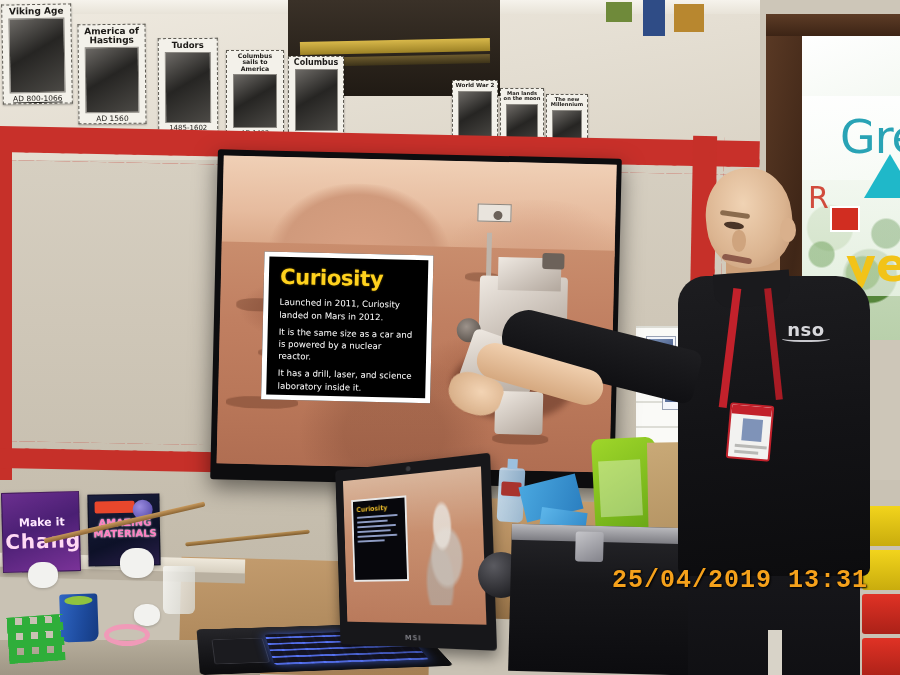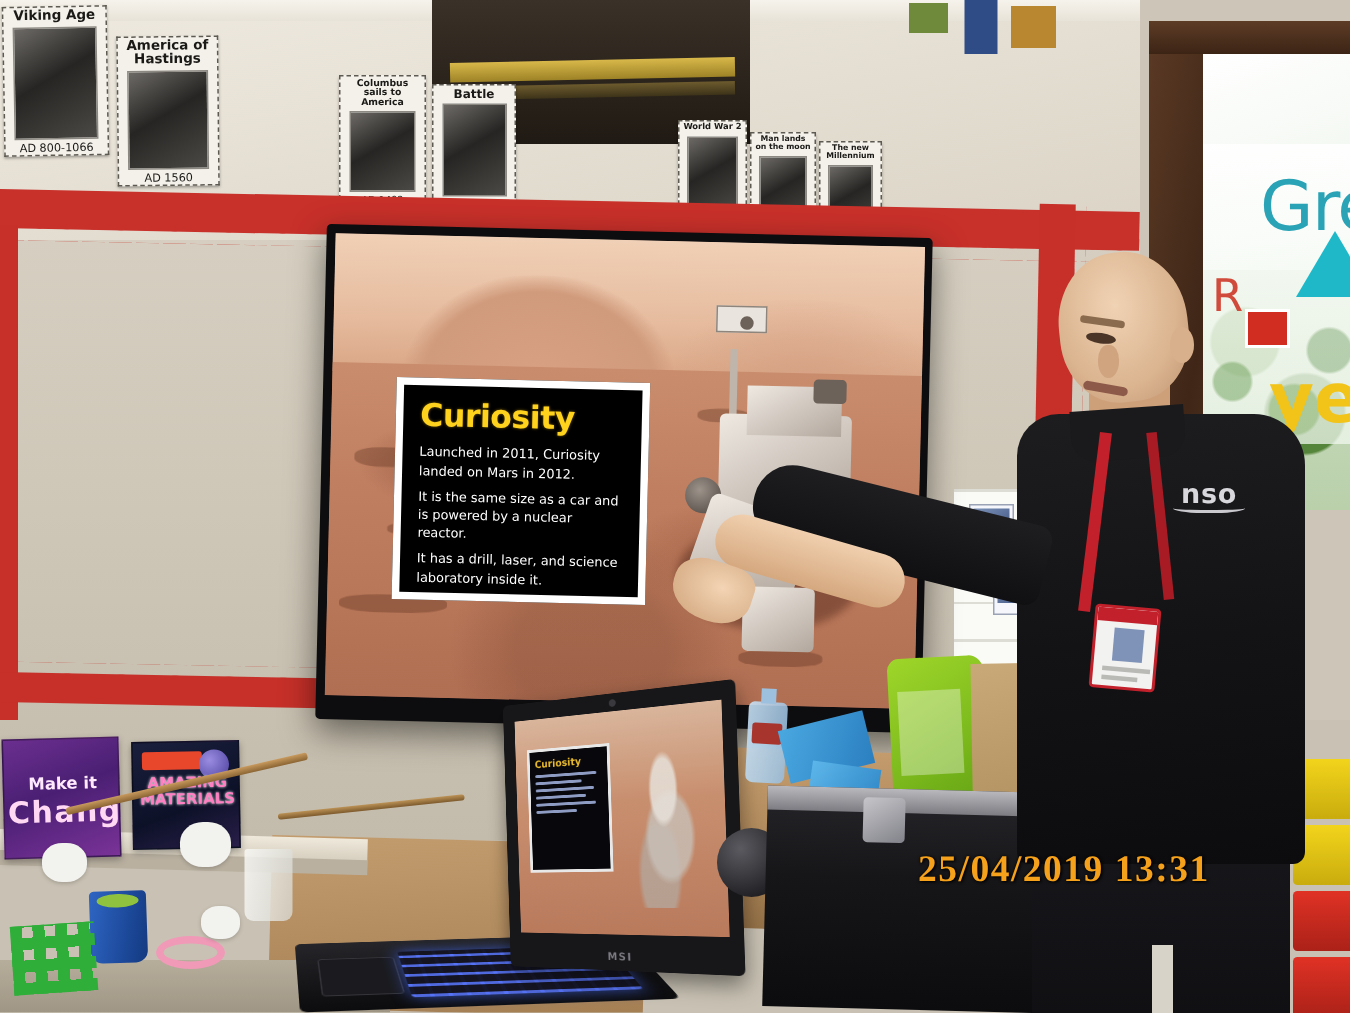--- a/index.html
+++ b/index.html
@@ -637,6 +637,11 @@
       <div class="tl-title" style="font-size:9px;">America of Hastings</div>
       <div class="tl-img"></div>
       <div class="tl-date" style="font-size:7.5px;">AD 1560</div>
+    </div>
+    <div class="tl-card" style="left:158px;top:38px;width:60px;height:96px;transform:rotate(-0.3deg);">
+      <div class="tl-title" style="font-size:8.5px;">Tudors</div>
+      <div class="tl-img"></div>
+      <div class="tl-date" style="font-size:7px;">1485-1602</div>
     </div>
     <div class="tl-card" style="left:226px;top:50px;width:58px;height:88px;">
       <div class="tl-title" style="font-size:6.2px;">Columbus sails to America</div>

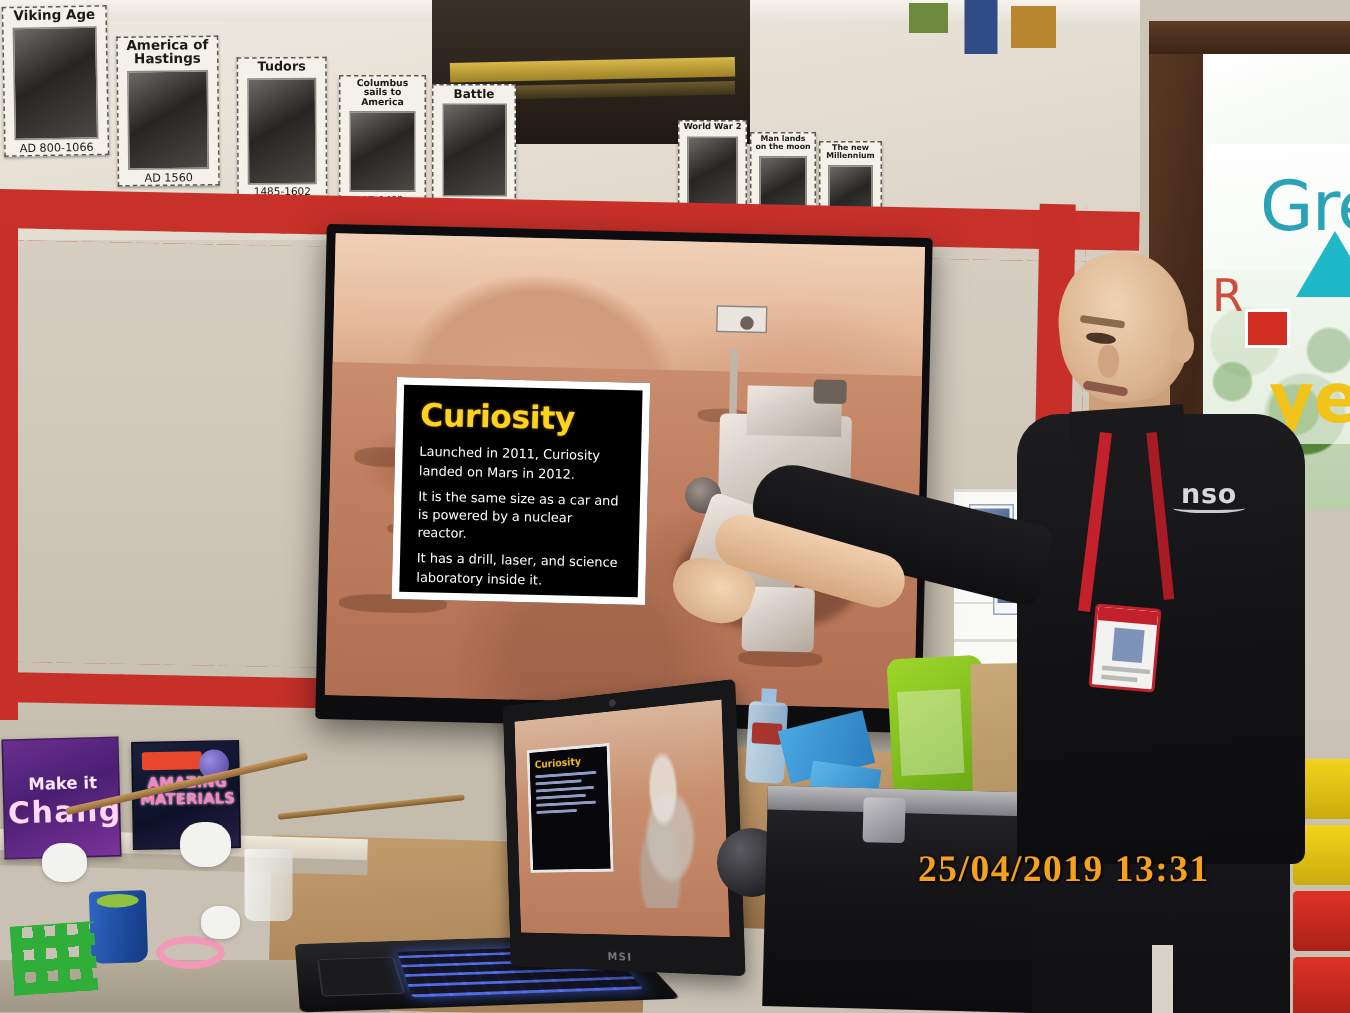--- a/index.html
+++ b/index.html
@@ -649,7 +649,7 @@
       <div class="tl-date" style="font-size:6.5px;">AD 1492</div>
     </div>
     <div class="tl-card" style="left:288px;top:56px;width:56px;height:86px;">
-      <div class="tl-title" style="font-size:8px;">Battle</div>
+      <div class="tl-title" style="font-size:8px;">Columbus</div>
       <div class="tl-img"></div>
       <div class="tl-date" style="font-size:6.8px;">1603-1713</div>
     </div>

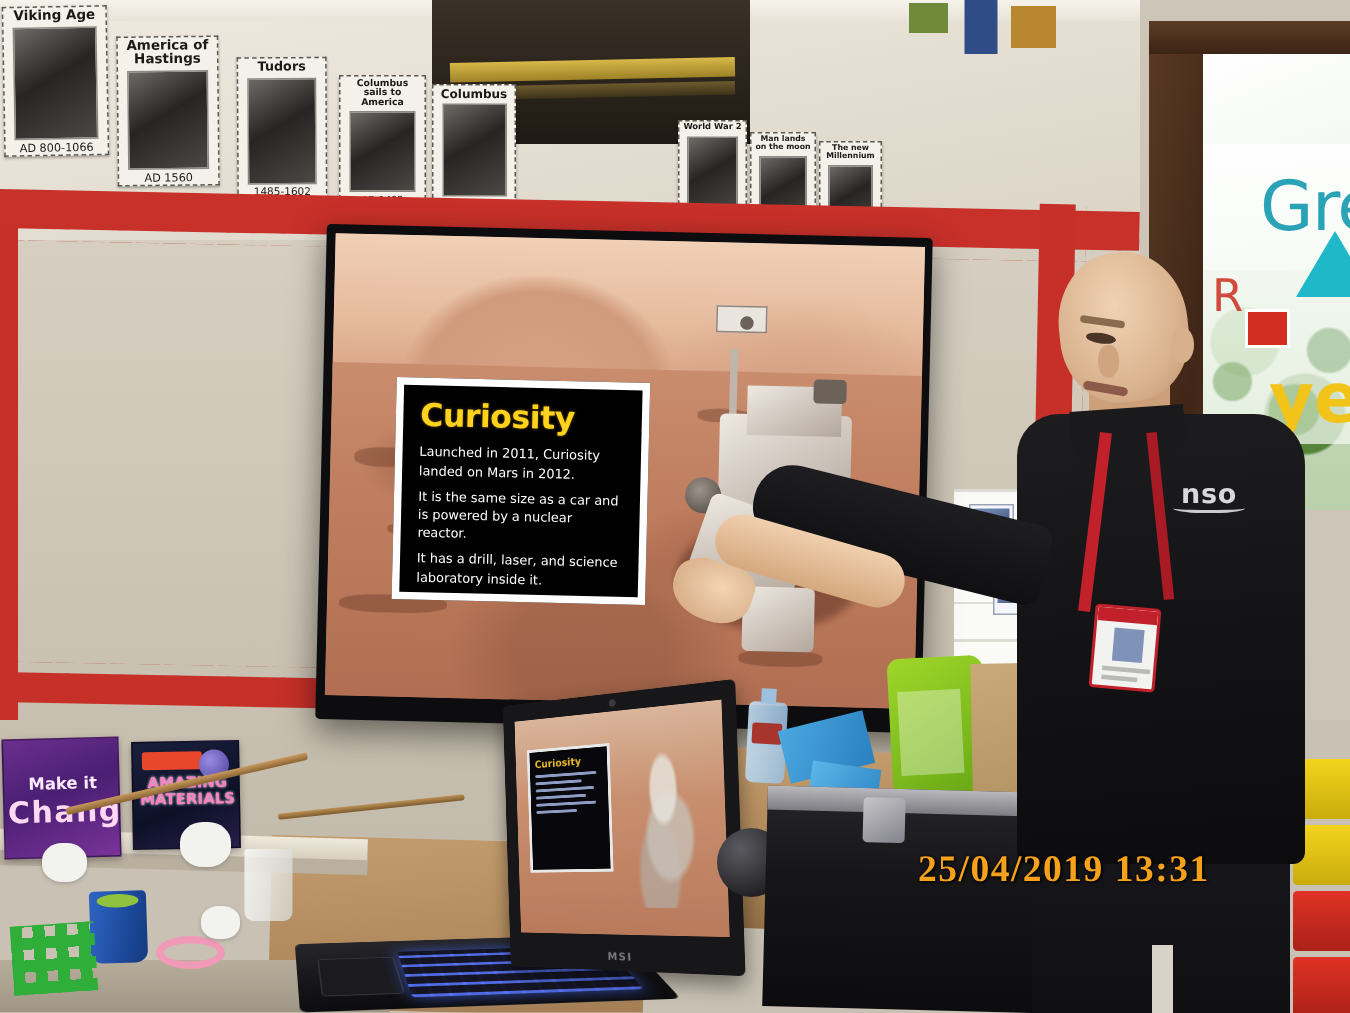--- a/index.html
+++ b/index.html
@@ -631,7 +631,7 @@
     <div class="tl-card" style="left:2px;top:4px;width:70px;height:100px;transform:rotate(-1deg);">
       <div class="tl-title" style="font-size:9px;">Viking Age</div>
       <div class="tl-img"></div>
-      <div class="tl-date" style="font-size:7.5px;">AD 800-1066</div>
+      <div class="tl-date" style="font-size:7.5px;text-decoration:underline;">AD 800-1066</div>
     </div>
     <div class="tl-card" style="left:78px;top:24px;width:68px;height:100px;transform:rotate(-0.6deg);">
       <div class="tl-title" style="font-size:9px;">America of Hastings</div>

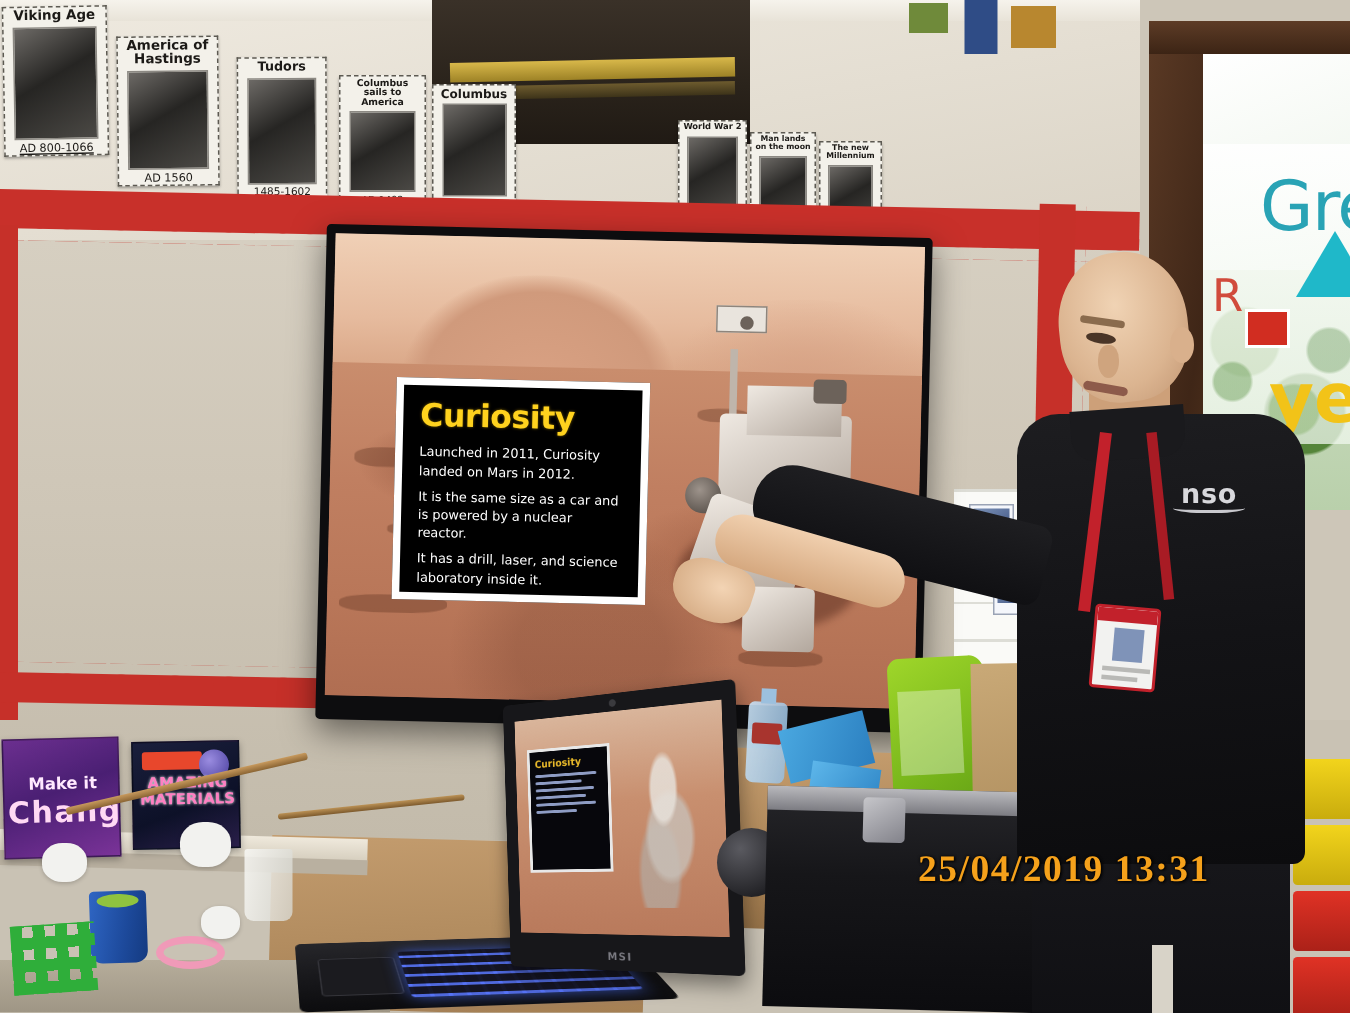--- a/index.html
+++ b/index.html
@@ -603,7 +603,7 @@
   
   .timestamp{
     position:absolute; left:612px; top:566px;
-    font-family:Liberation Serif, serif;
+    font-family:Liberation Mono, monospace;
     font-size:25px; font-weight:700; letter-spacing:1px;
     color:#f5a11b;
     text-shadow:0 0 2px rgba(0,0,0,.8), 1px 1px 2px rgba(0,0,0,.9);

